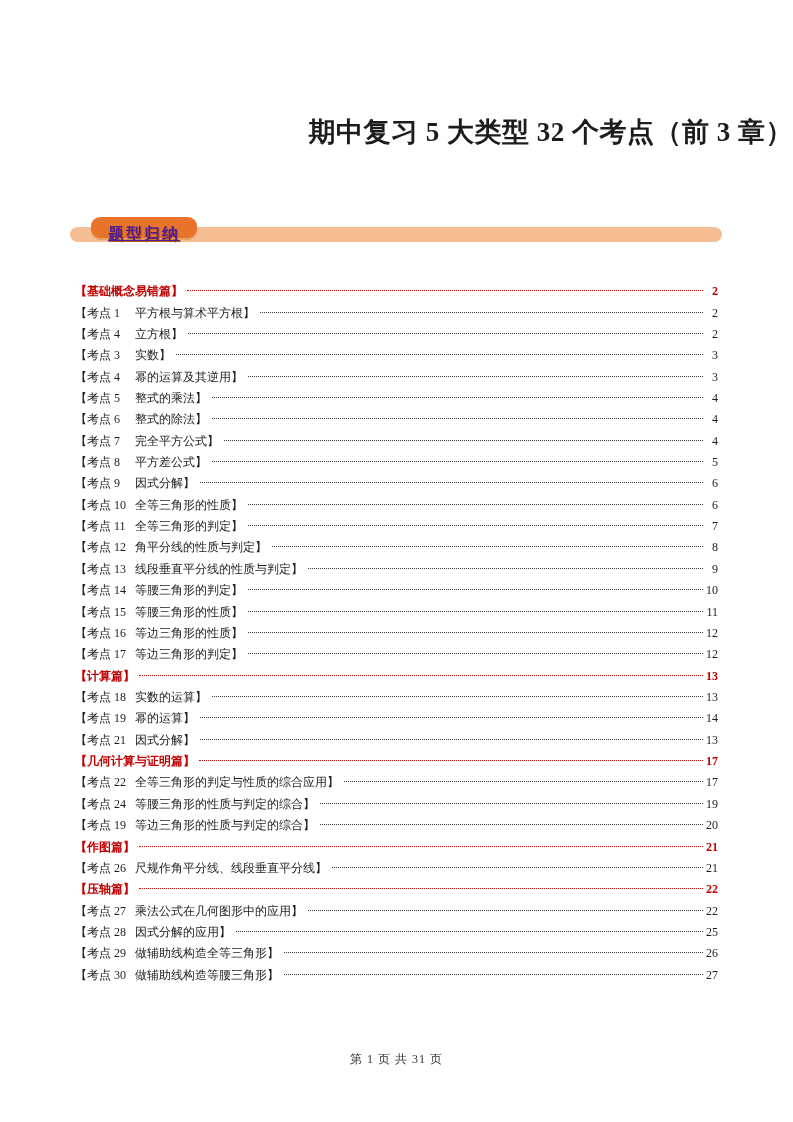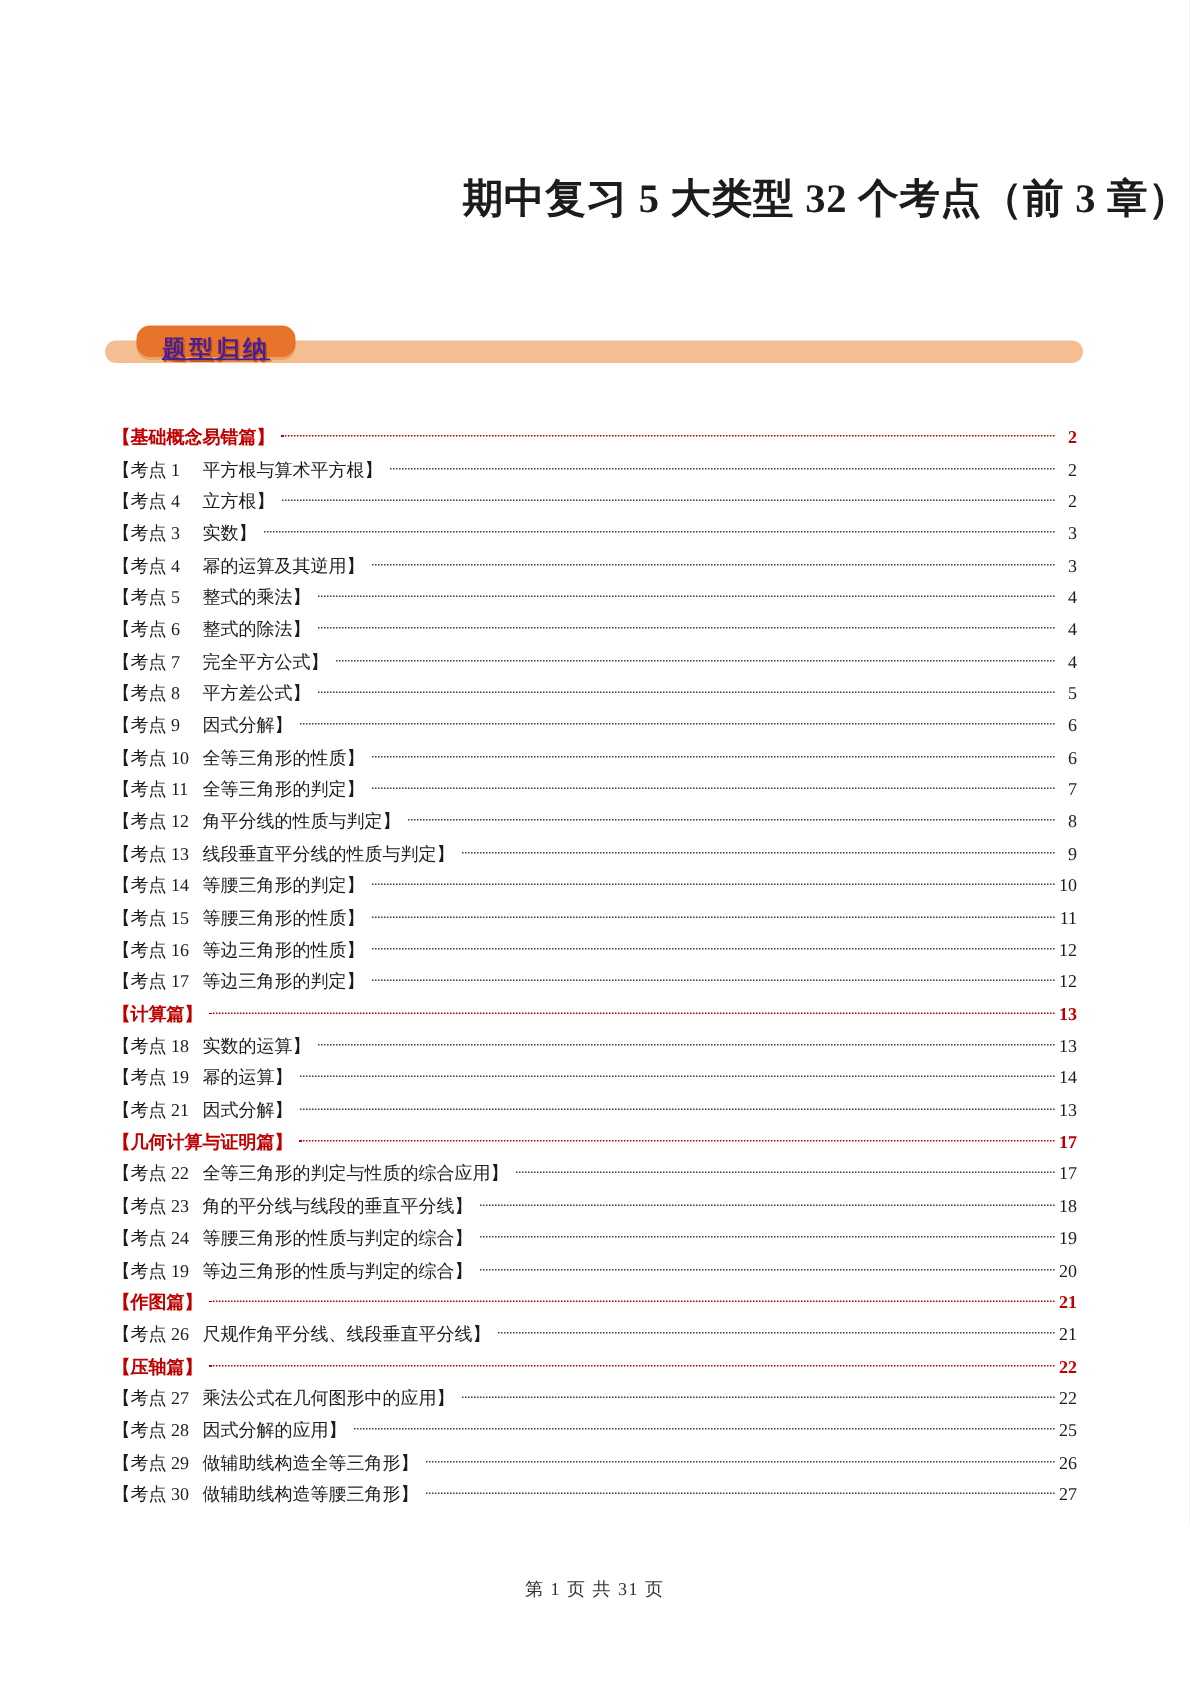--- a/index.html
+++ b/index.html
@@ -271,12 +271,6 @@
         <span class="pagenum">17</span>
       </div>
       <div class="toc-row item">
-        <span class="prefix">【考点 23</span>
-        <span class="title">角的平分线与线段的垂直平分线】</span>
-        <span class="leader"></span>
-        <span class="pagenum">18</span>
-      </div>
-      <div class="toc-row item">
         <span class="prefix">【考点 24</span>
         <span class="title">等腰三角形的性质与判定的综合】</span>
         <span class="leader"></span>

